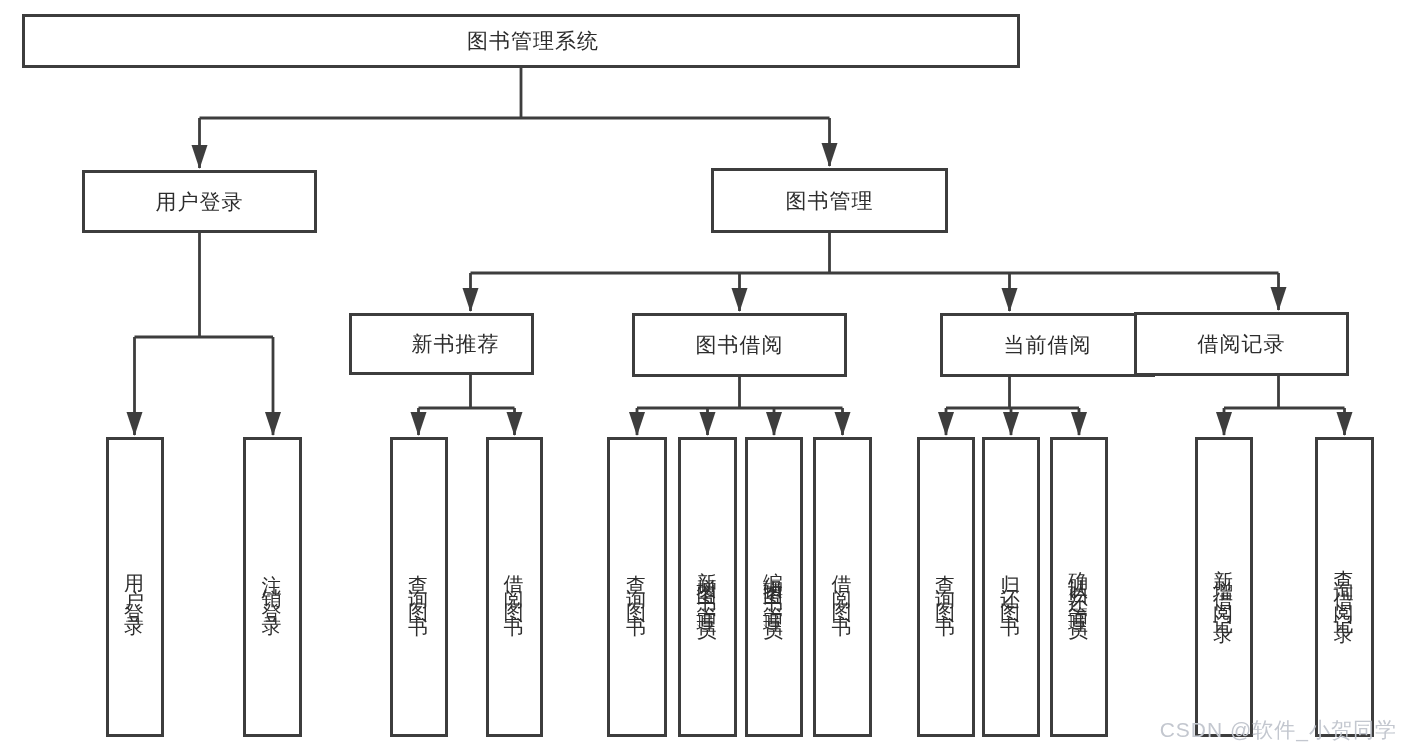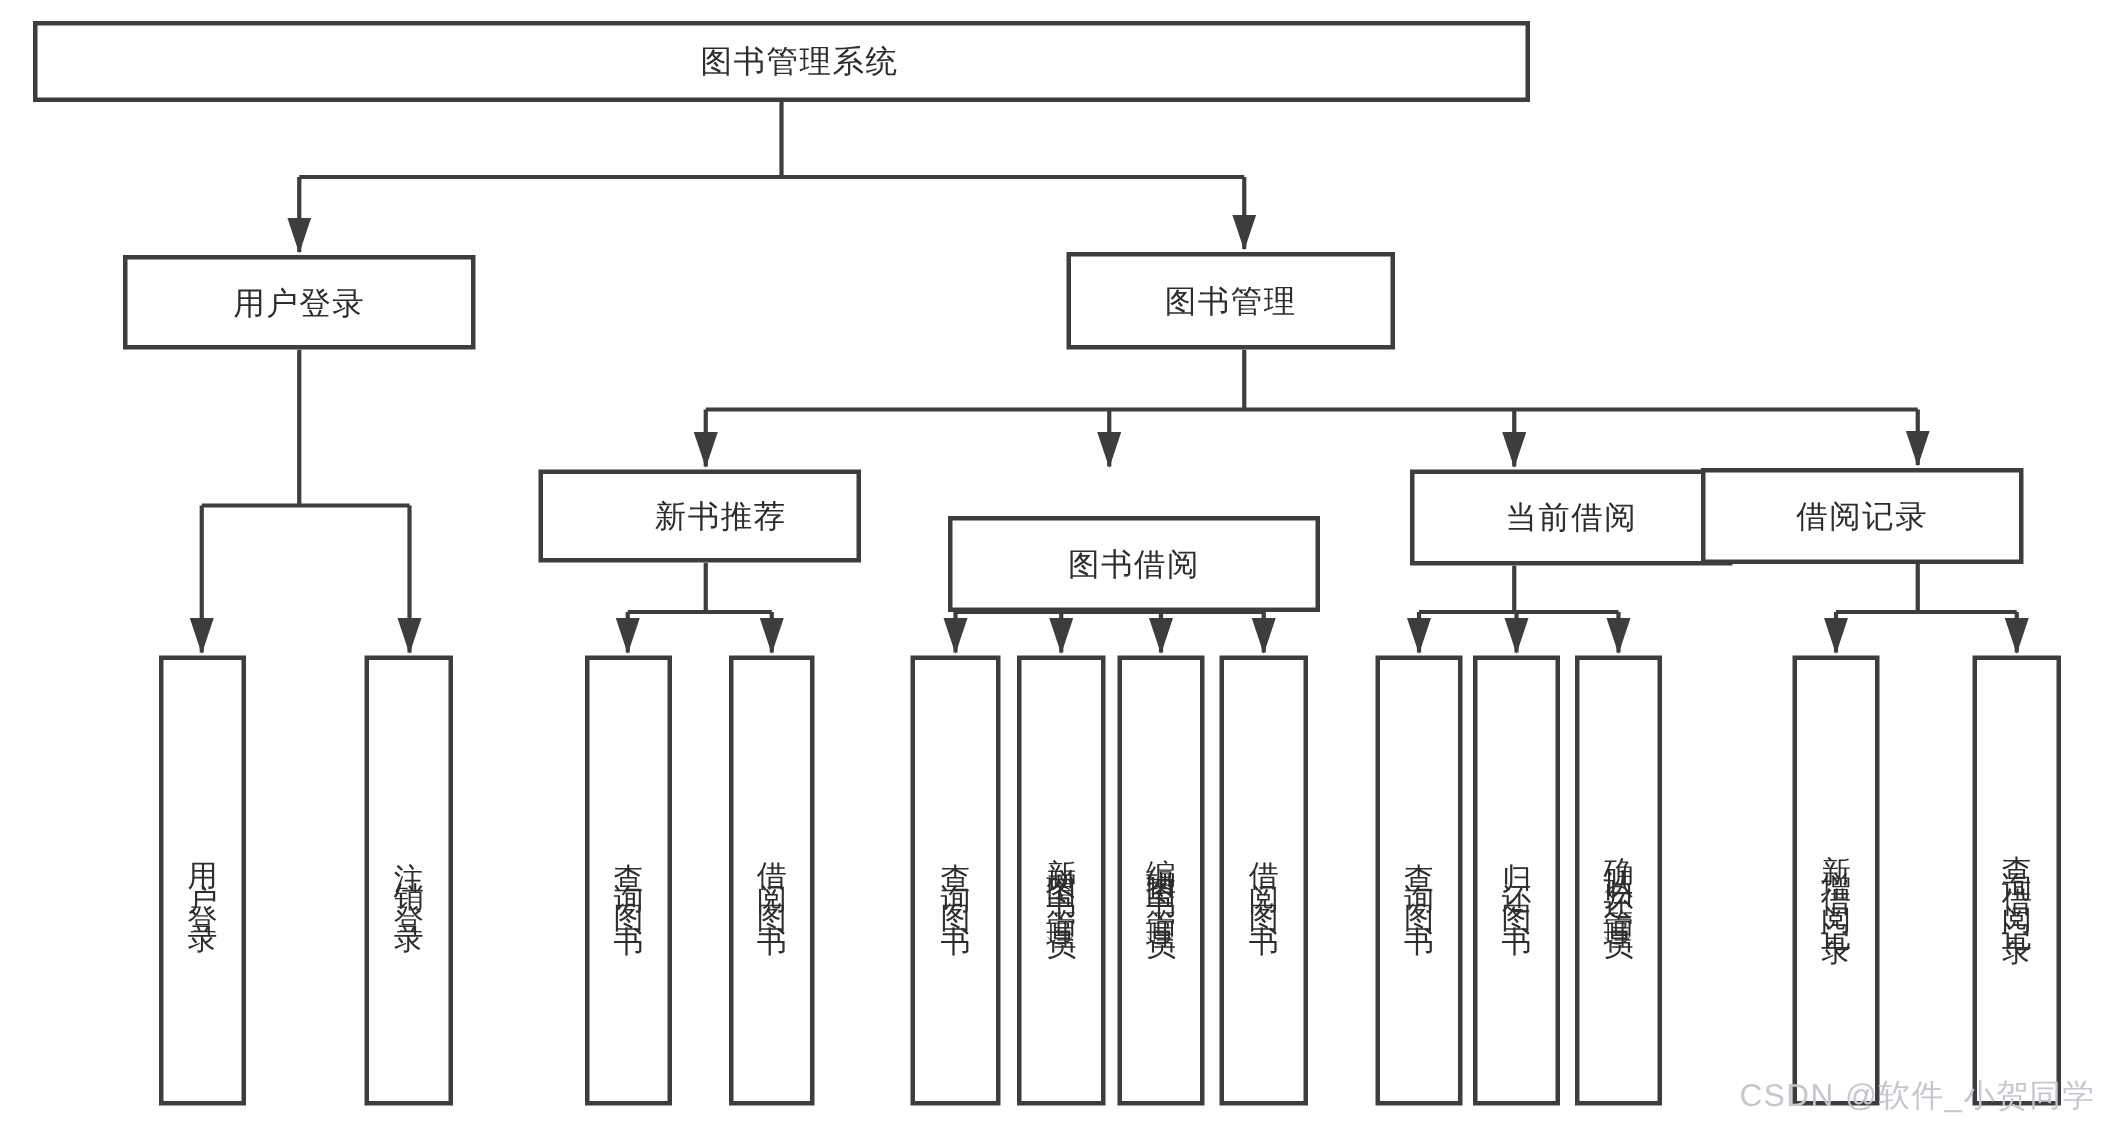--- a/index.html
+++ b/index.html
@@ -88,7 +88,7 @@
   <div class="box h" style="left:22px;top:14px;width:998px;height:54px;padding-left:24px;">图书管理系统</div>
 
   <div class="box h" style="left:82px;top:170px;width:235px;height:63px;">用户登录</div>
-  <div class="box h" style="left:711px;top:168px;width:219px;height:65px;text-align:right;">图书管理</div>
+  <div class="box h" style="left:711px;top:168px;width:237px;height:65px;text-align:right;">图书管理</div>
 
   <div class="box h" style="left:359px;top:313px;width:215px;height:62px;padding-left:28px;">新书推荐</div>
   <div class="box h" style="left:632px;top:313px;width:248px;height:64px;margin-top:31px;">图书借阅</div>

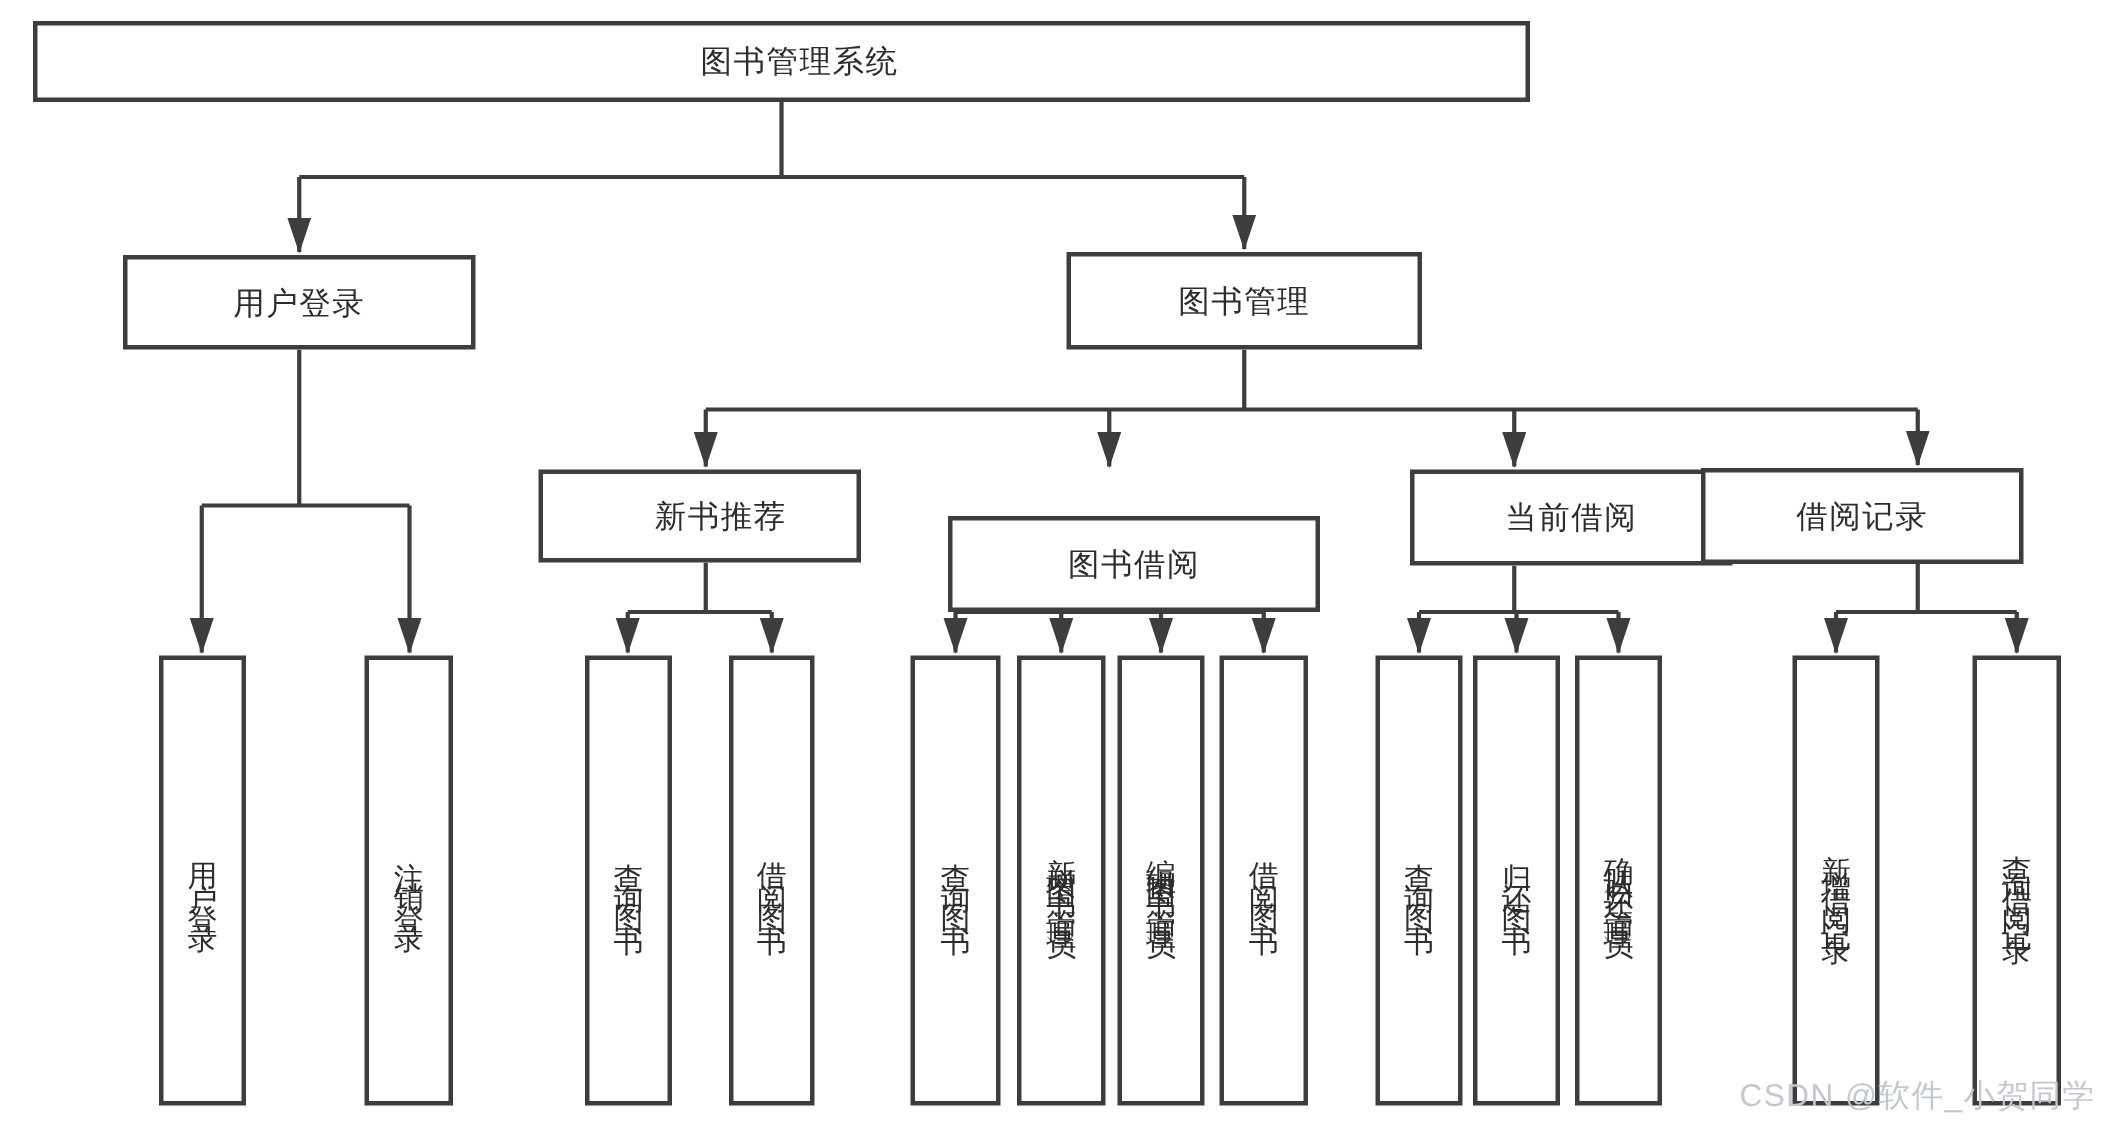--- a/index.html
+++ b/index.html
@@ -90,7 +90,7 @@
   <div class="box h" style="left:82px;top:170px;width:235px;height:63px;">用户登录</div>
   <div class="box h" style="left:711px;top:168px;width:237px;height:65px;text-align:right;">图书管理</div>
 
-  <div class="box h" style="left:359px;top:313px;width:215px;height:62px;padding-left:28px;">新书推荐</div>
+  <div class="box h" style="left:349px;top:313px;width:185px;height:62px;padding-left:28px;">新书推荐</div>
   <div class="box h" style="left:632px;top:313px;width:248px;height:64px;margin-top:31px;">图书借阅</div>
   <div class="box h" style="left:902px;top:313px;width:215px;height:64px;margin-left:38px;">当前借阅</div>
   <div class="box h" style="left:1134px;top:312px;width:215px;height:64px;">借阅记录</div>

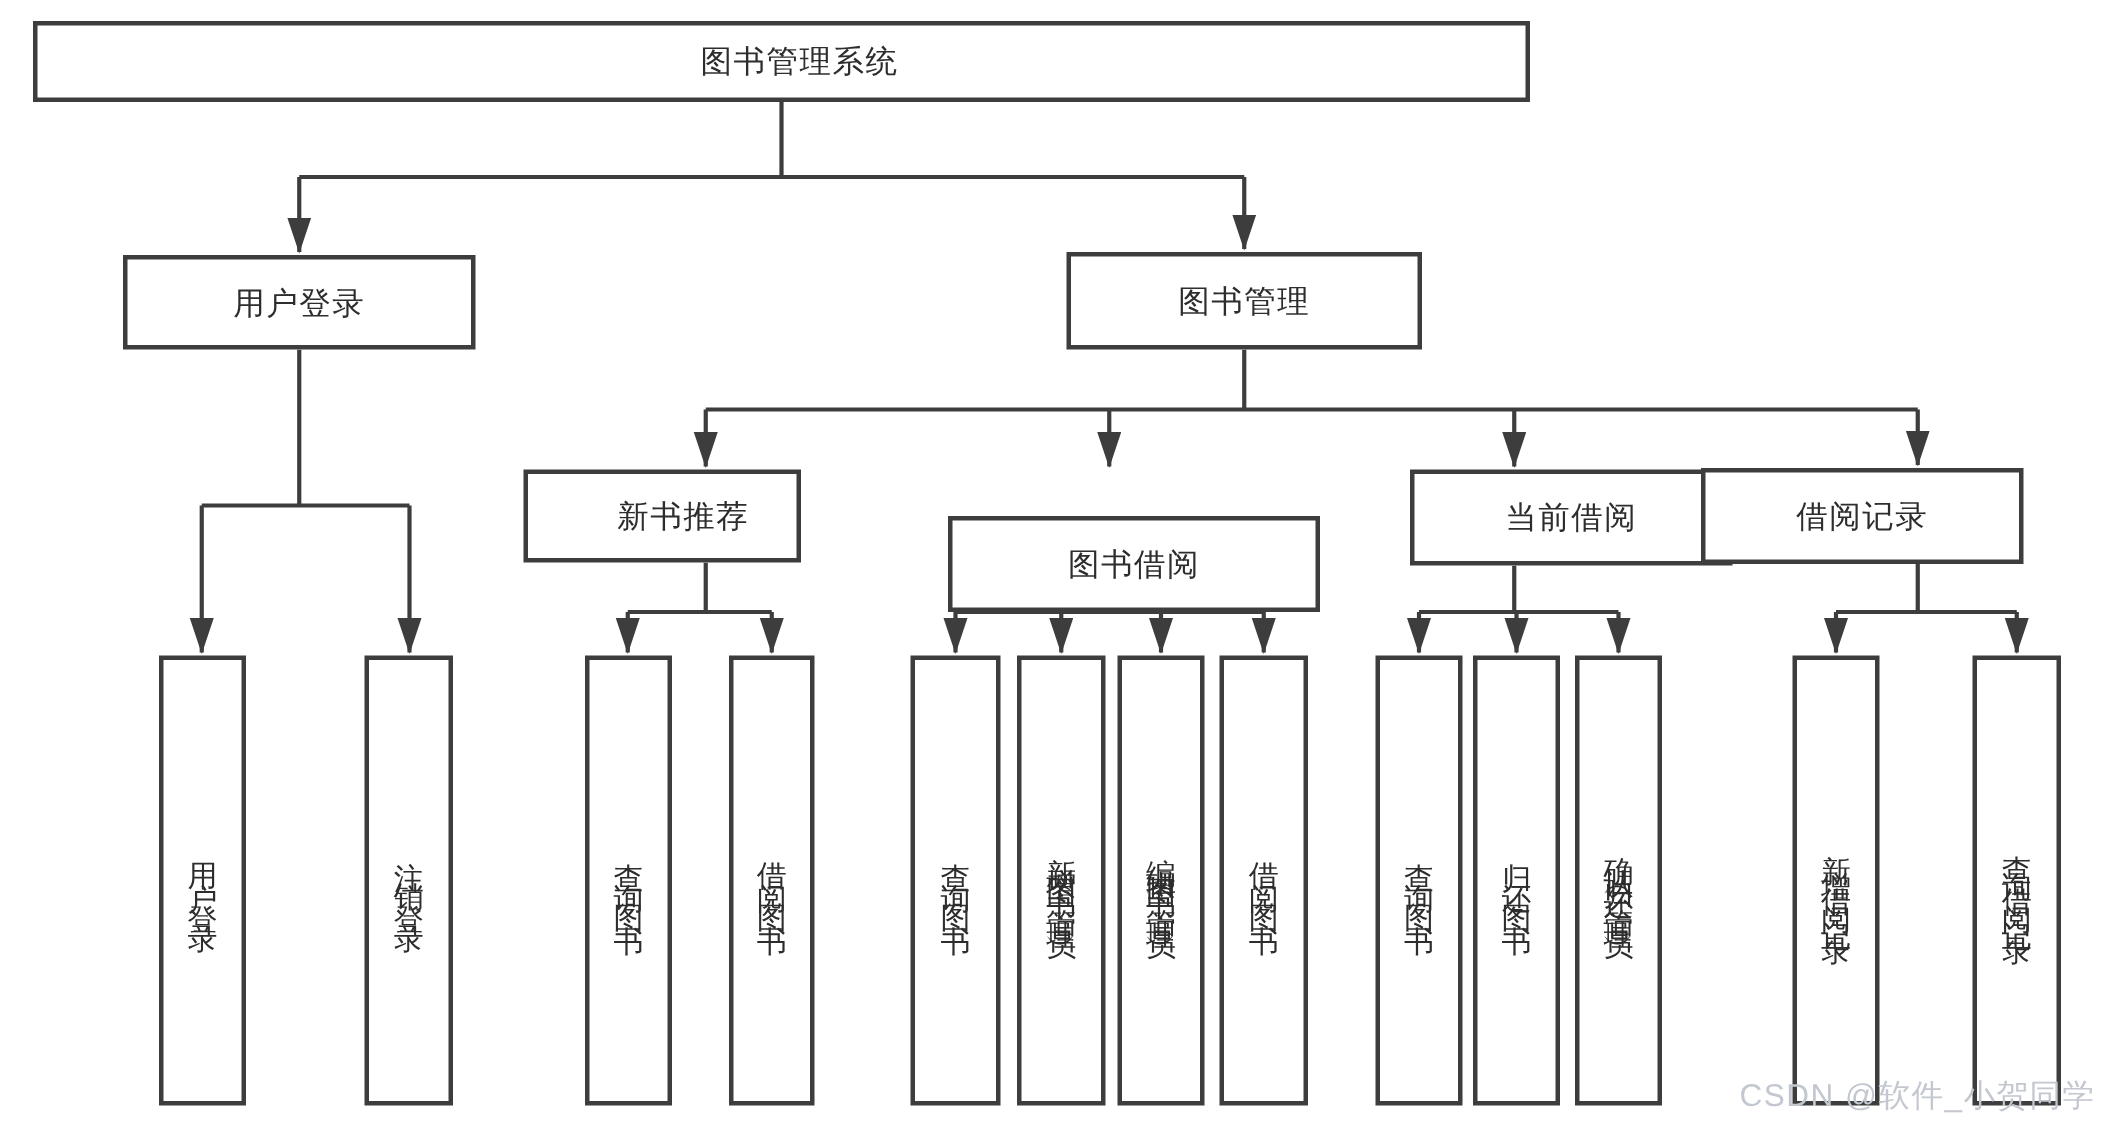--- a/index.html
+++ b/index.html
@@ -91,7 +91,7 @@
   <div class="box h" style="left:711px;top:168px;width:237px;height:65px;text-align:right;">图书管理</div>
 
   <div class="box h" style="left:349px;top:313px;width:185px;height:62px;padding-left:28px;">新书推荐</div>
-  <div class="box h" style="left:632px;top:313px;width:248px;height:64px;margin-top:31px;">图书借阅</div>
+  <div class="box h" style="left:632px;top:313px;width:215px;height:64px;">图书借阅</div>
   <div class="box h" style="left:902px;top:313px;width:215px;height:64px;margin-left:38px;">当前借阅</div>
   <div class="box h" style="left:1134px;top:312px;width:215px;height:64px;">借阅记录</div>
 

